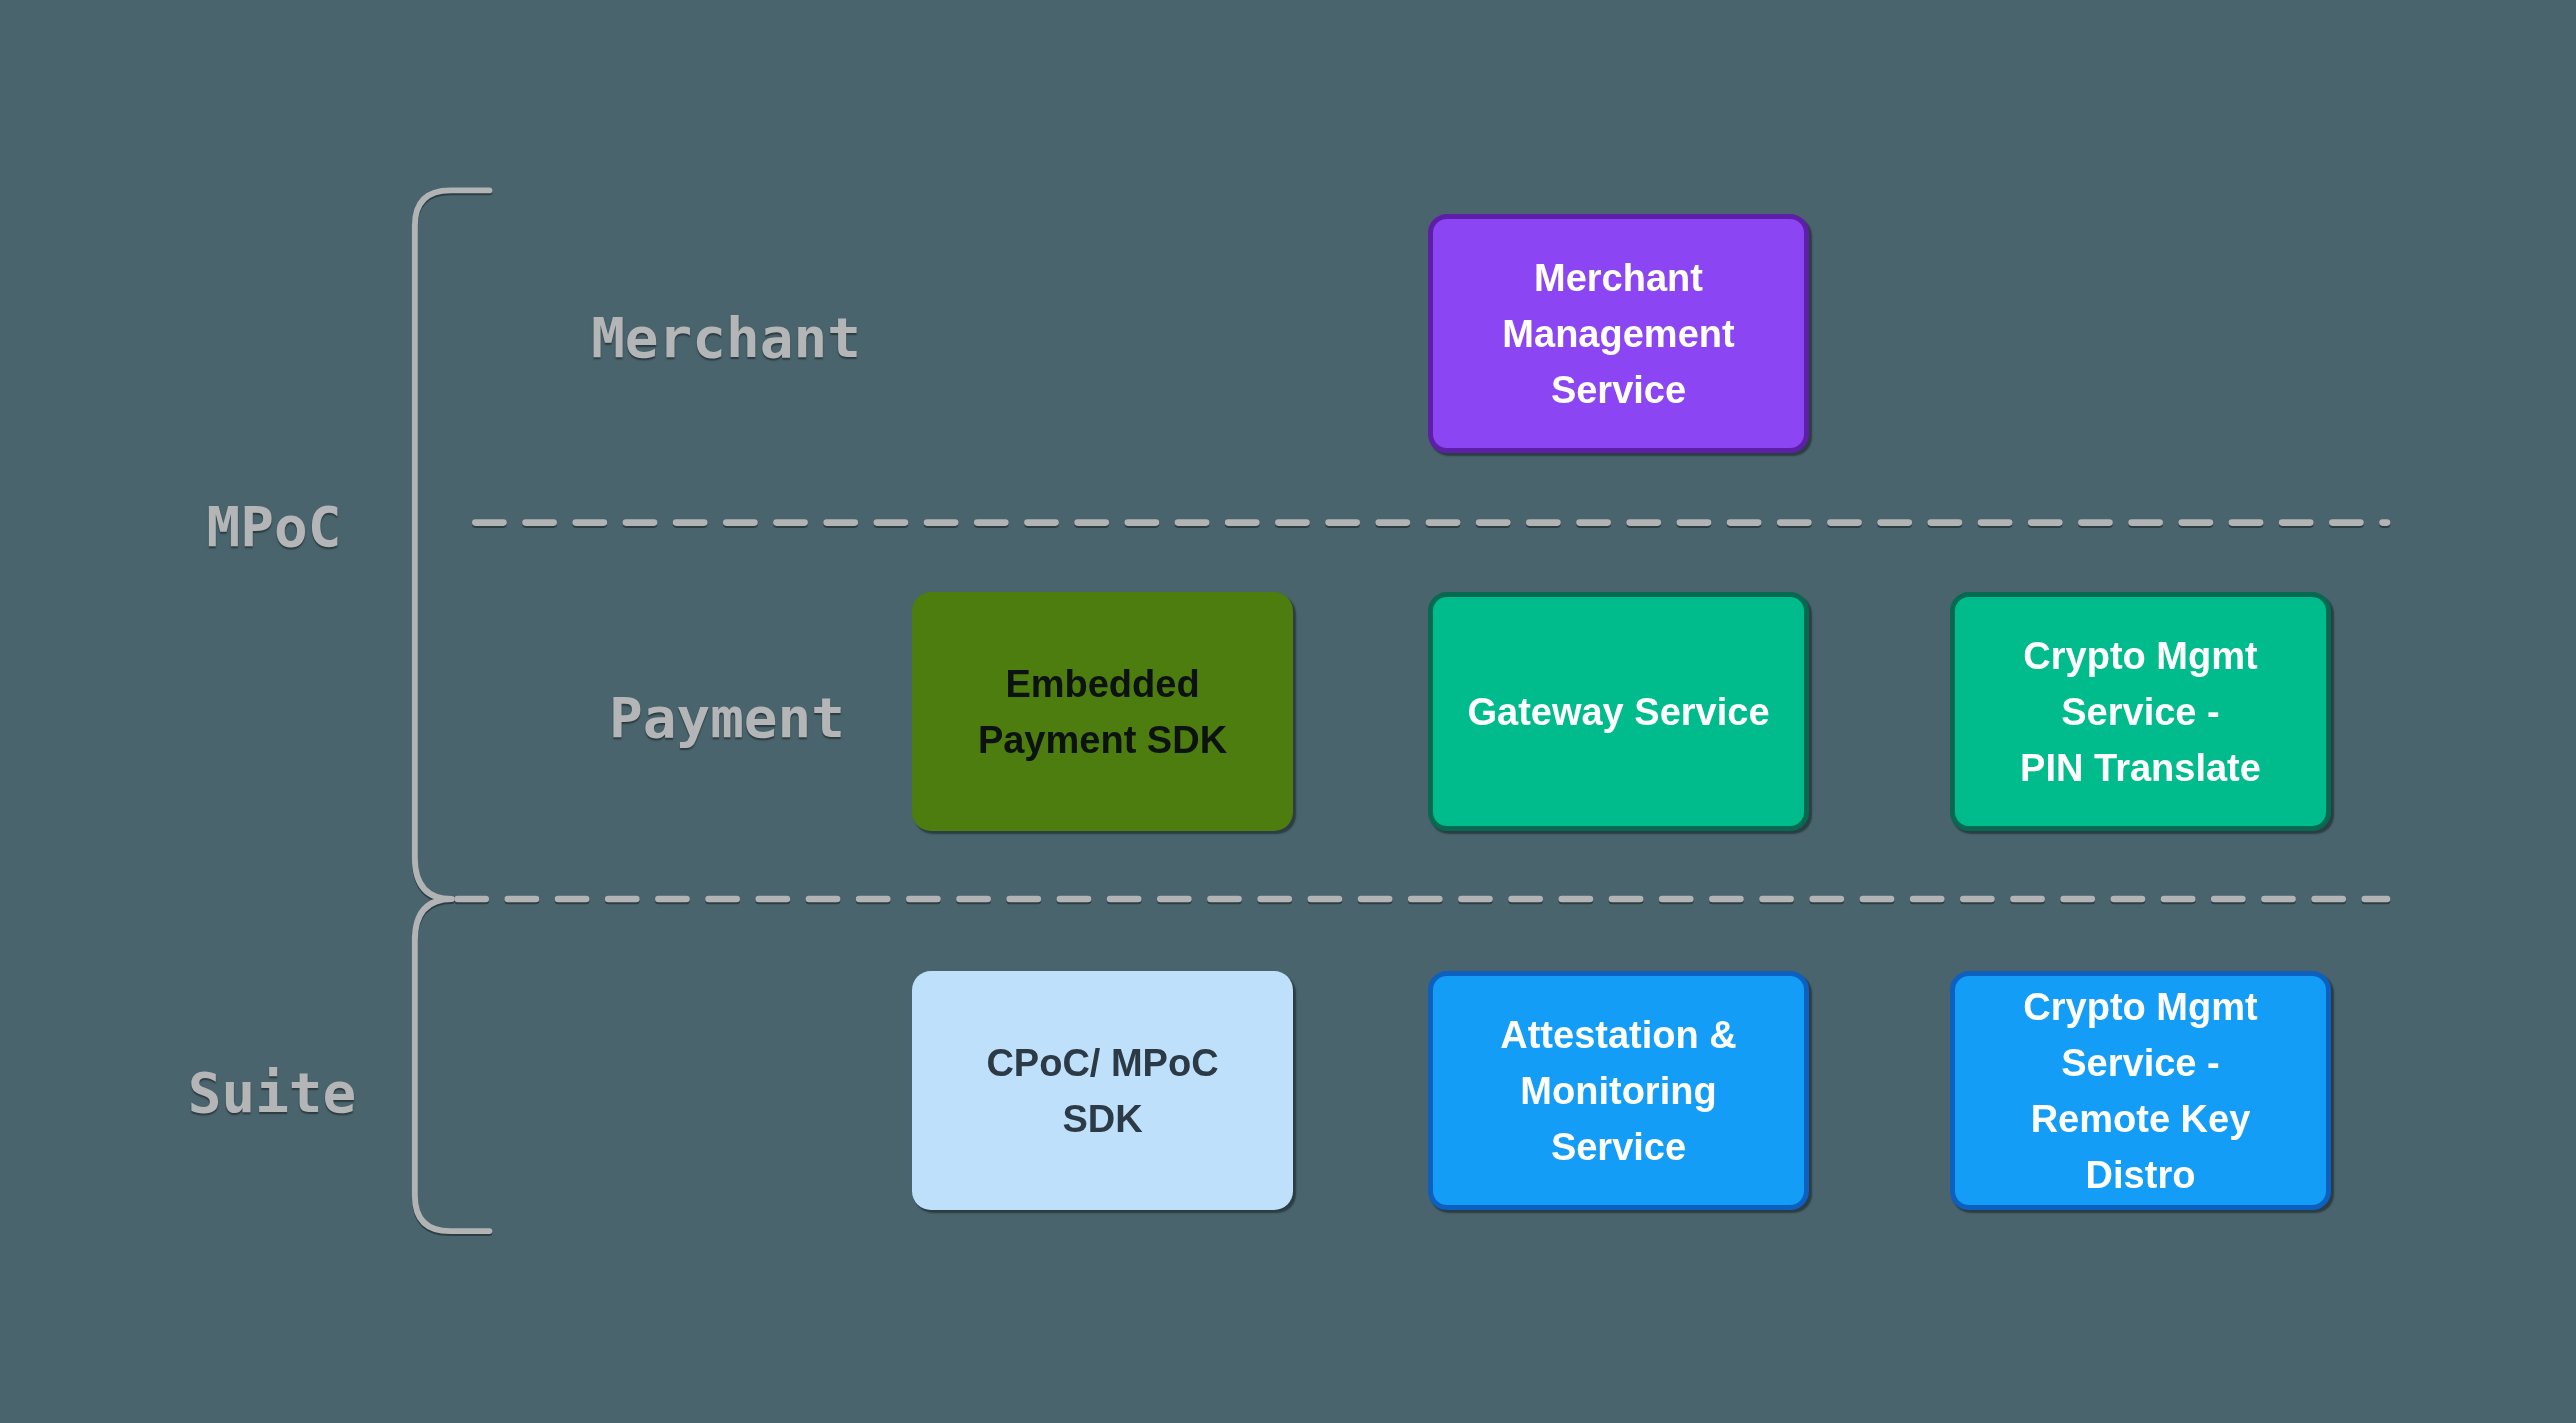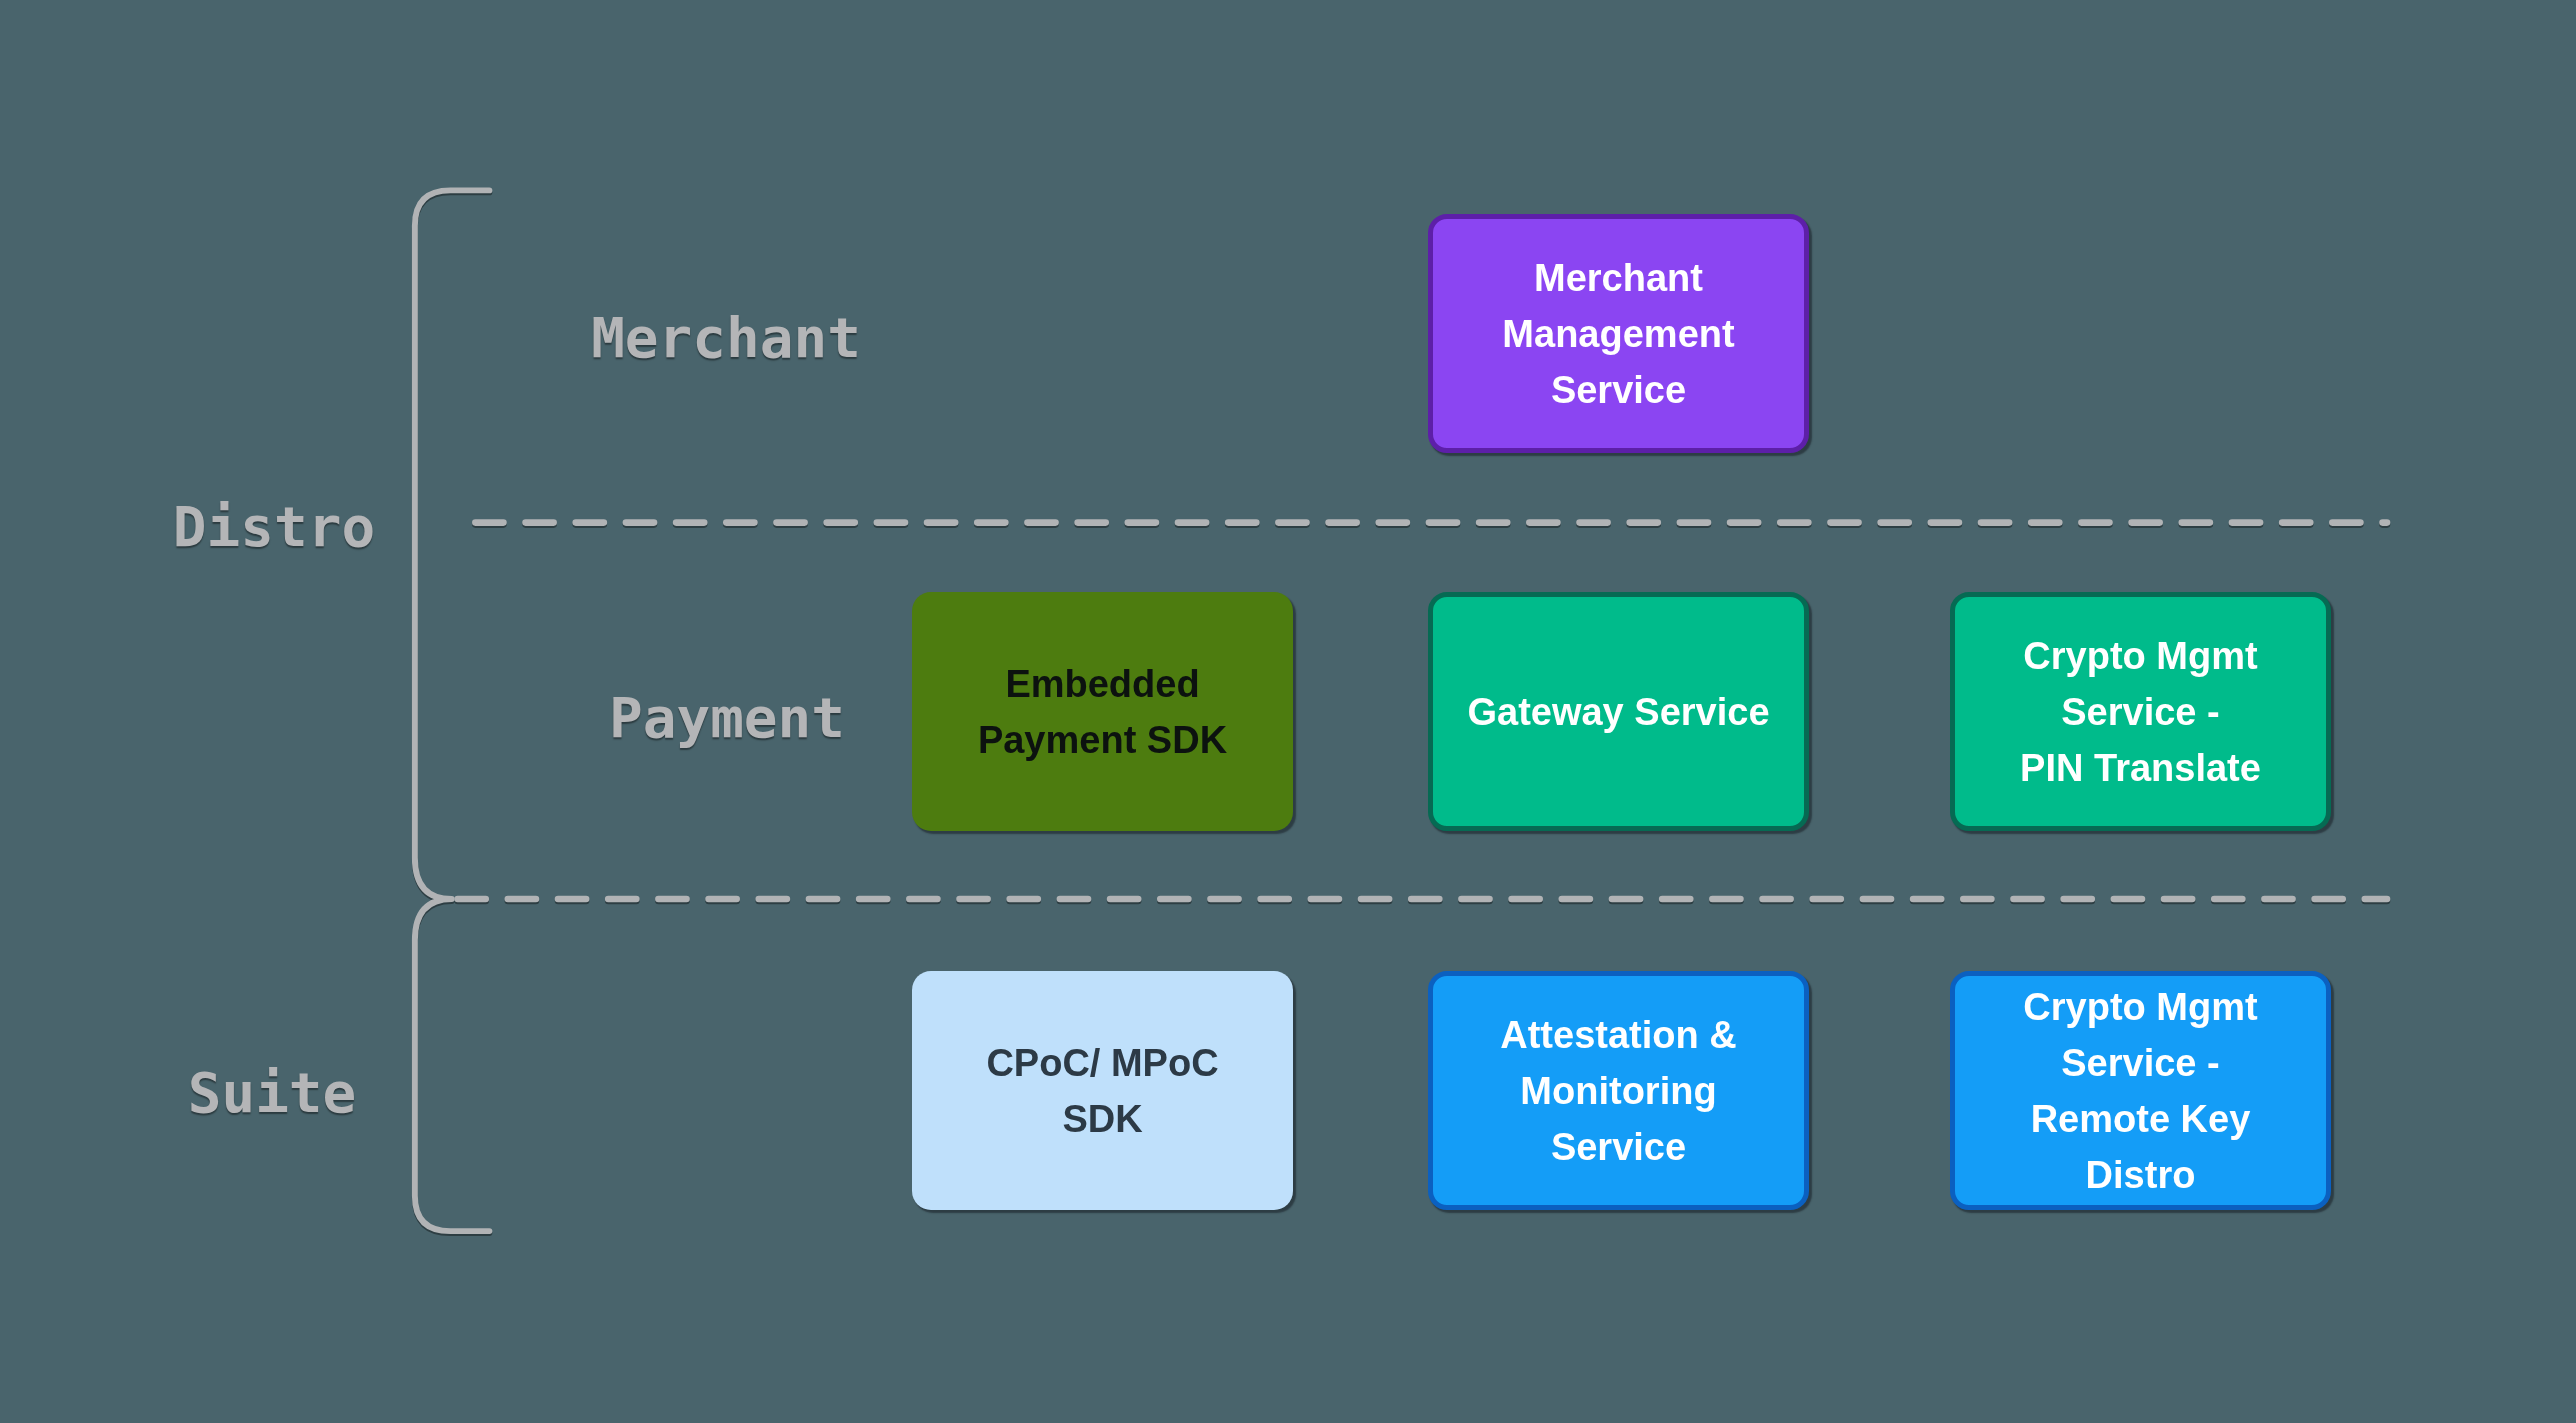--- a/index.html
+++ b/index.html
@@ -70,7 +70,7 @@
     <line x1="620" y1="1218" x2="3234" y2="1218" stroke="#b1b3b5" stroke-width="9" stroke-linecap="round" stroke-dasharray="38 30"></line>
   </svg>
 
-  <div class="mono-label pos-suite">Distro</div>
+  <div class="mono-label pos-suite">MPoC</div>
   <div class="mono-label pos-tech">Suite</div>
 
   <div class="mono-label pos-merchant">Merchant</div>

